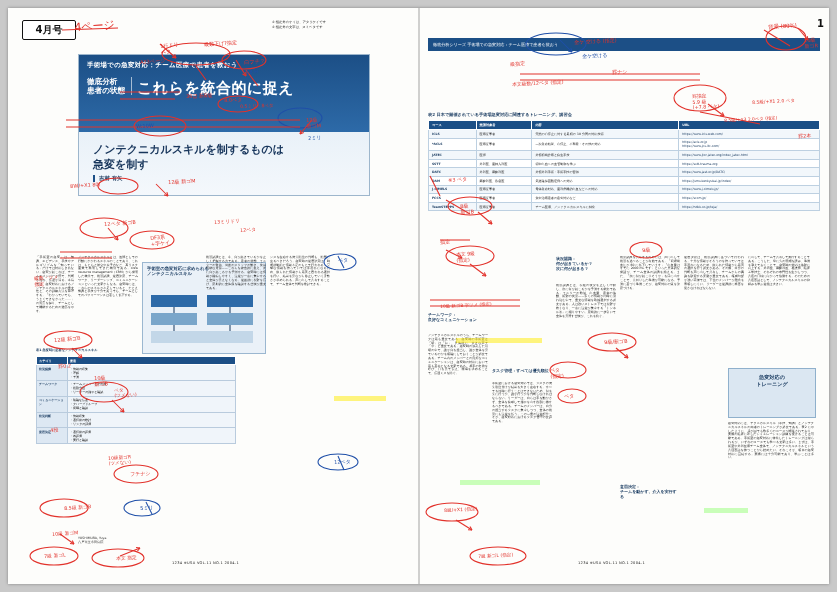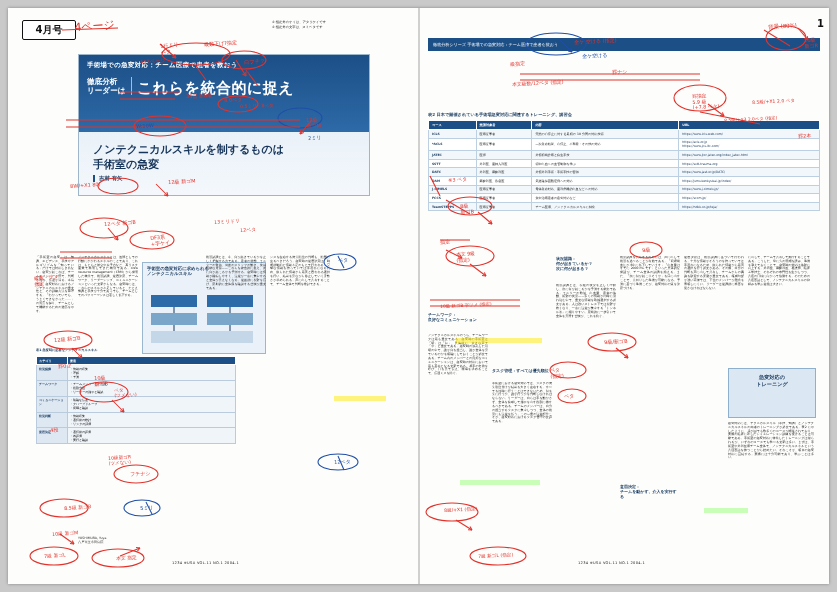--- a/index.html
+++ b/index.html
@@ -185,7 +185,7 @@
       <div class="hero-top"></div>
       <div class="hero-kicker">手術場での急変対応：チーム医療で患者を救おう</div>
       <div class="hero-series ja" style="white-space:pre-line">徹底分析
-リーダーは</div>
+患者の状態</div>
       <div class="hero-title">これらを統合的に捉え</div>
       <div class="hero-sub" style="white-space:pre-line">ノンテクニカルスキルを制するものは
 手術室の急変</div>

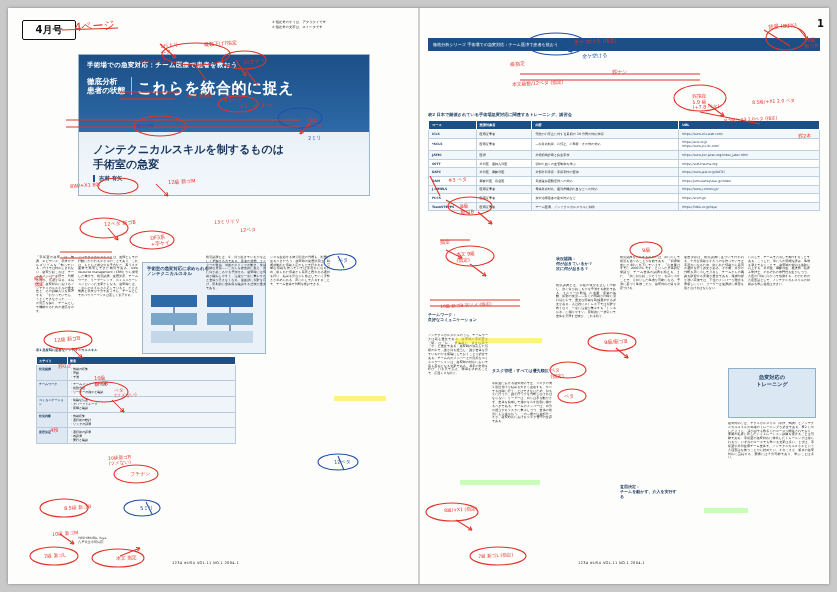--- a/index.html
+++ b/index.html
@@ -188,7 +188,7 @@
 患者の状態</div>
       <div class="hero-title">これらを統合的に捉え</div>
       <div class="hero-sub" style="white-space:pre-line">ノンテクニカルスキルを制するものは
-手術室の急変</div>
+急変を制す</div>
       <div class="hero-author">吉村 有矢</div>
     </div>
 

